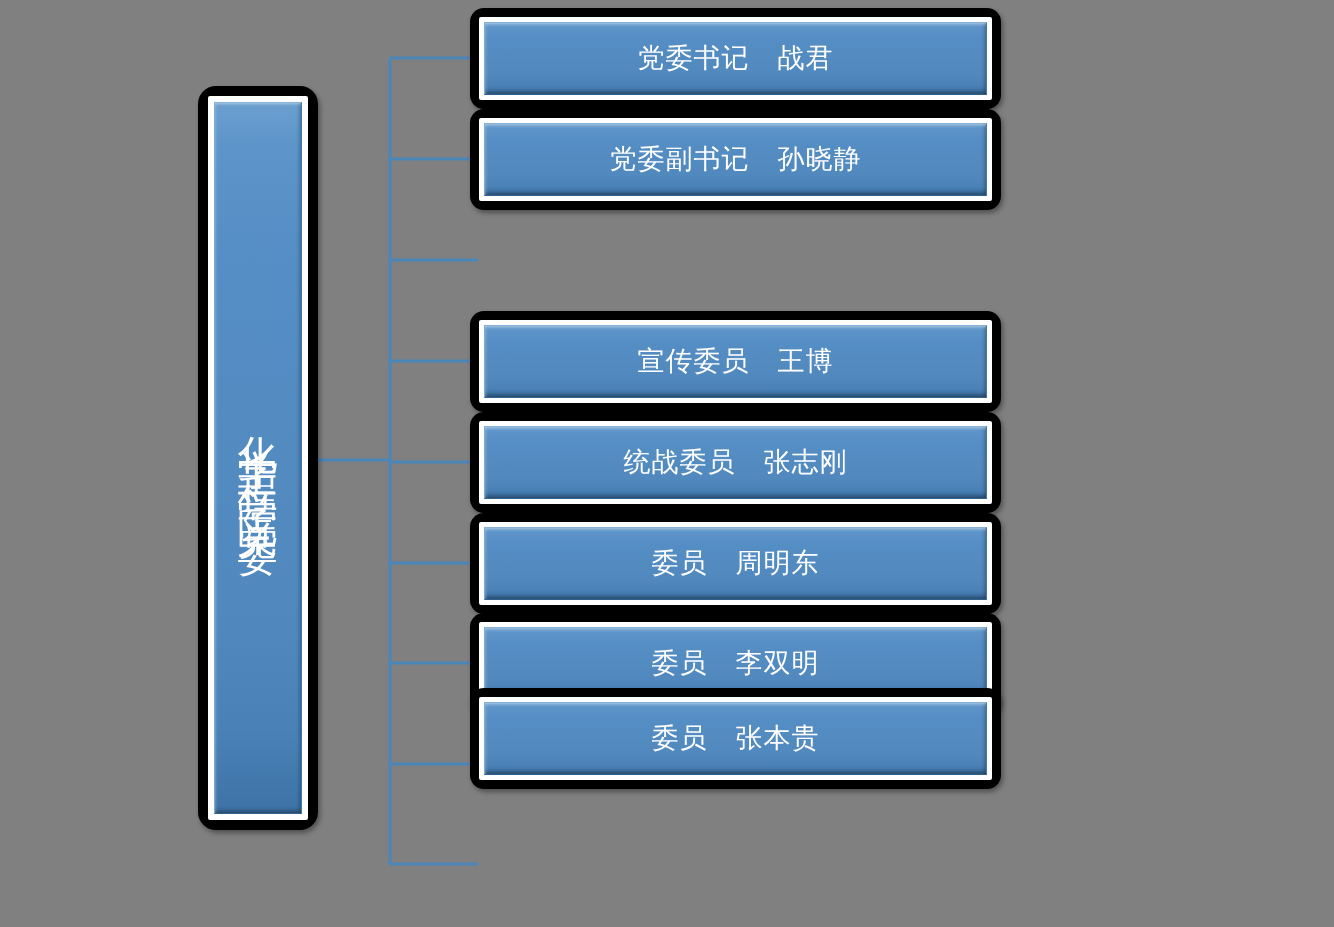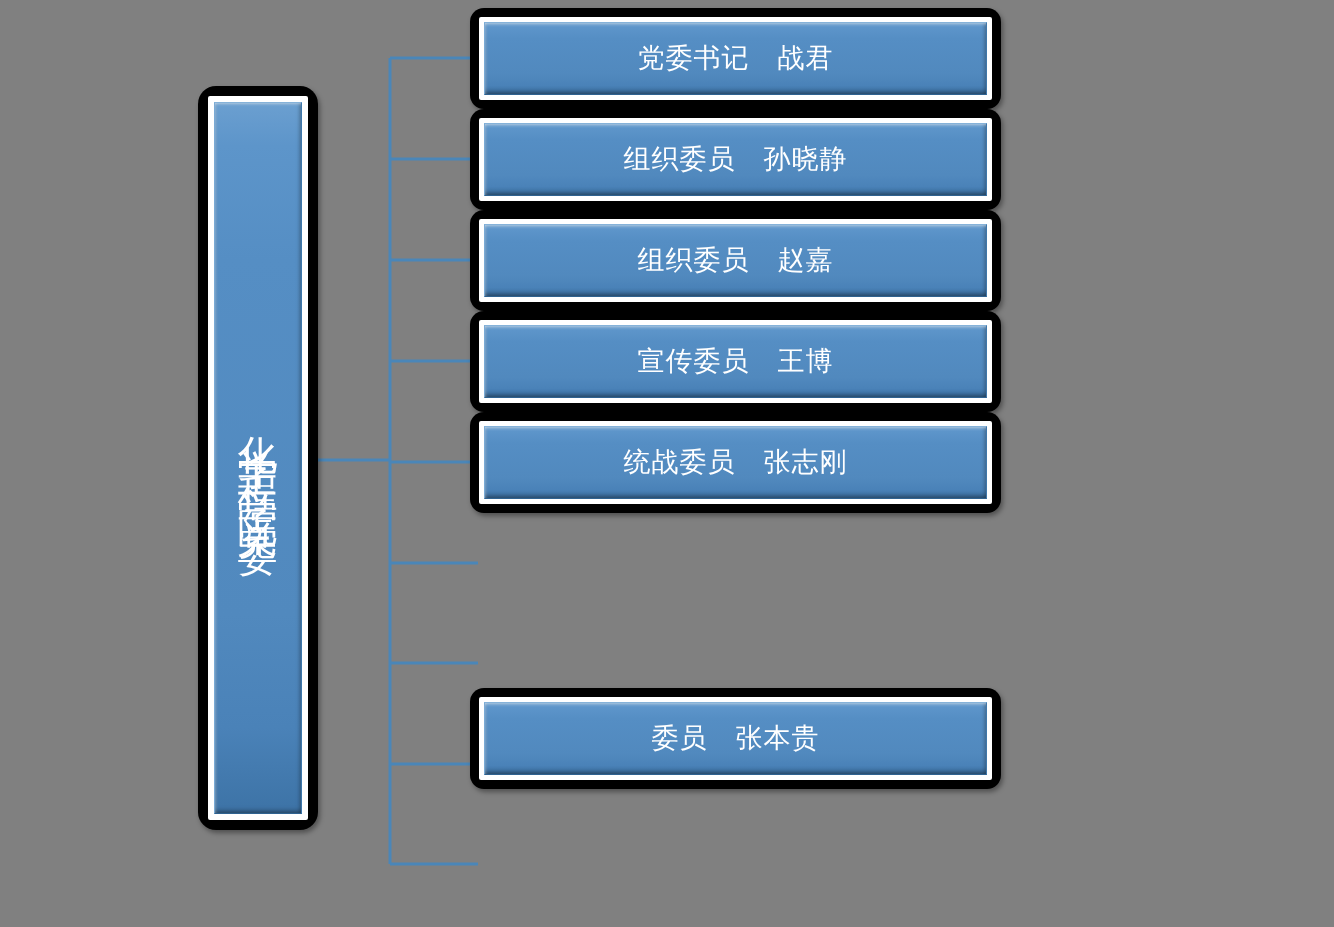--- a/index.html
+++ b/index.html
@@ -162,7 +162,7 @@
   <div class="node child" style="top:109px;">
     <div class="node-inner">
       <div class="node-face">
-        <span class="node-label">组织委员　孙晓静</span>
+        <span class="node-label">党委副书记　孙晓静</span>
       </div>
     </div>
   </div>

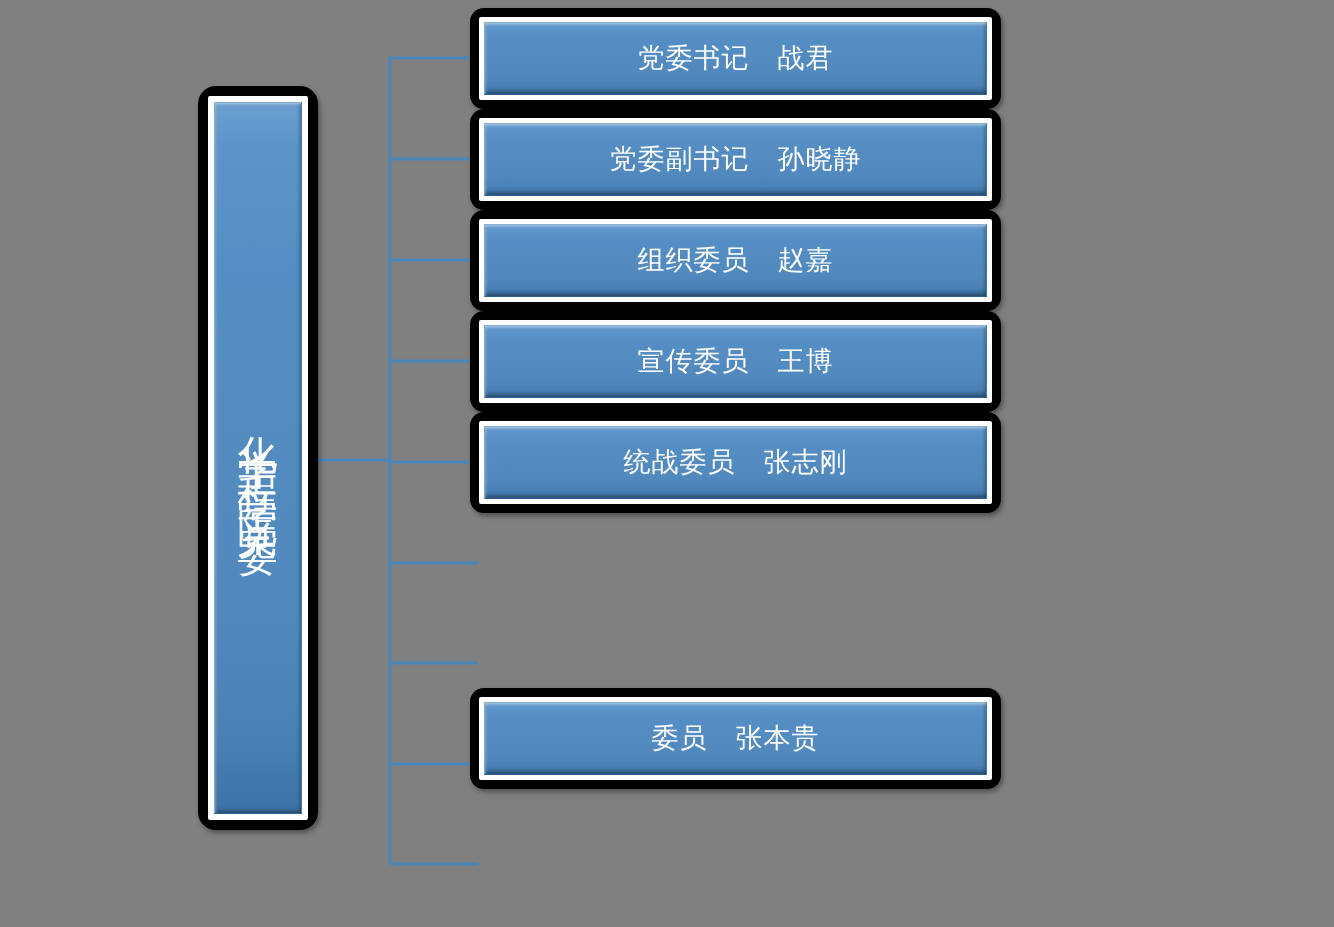--- a/index.html
+++ b/index.html
@@ -167,13 +167,6 @@
     </div>
   </div>
 
-  <div class="node child" style="top:210px;">
-    <div class="node-inner">
-      <div class="node-face">
-        <span class="node-label">组织委员　赵嘉</span>
-      </div>
-    </div>
-  </div>
 
   <div class="node child" style="top:412px;">
     <div class="node-inner">

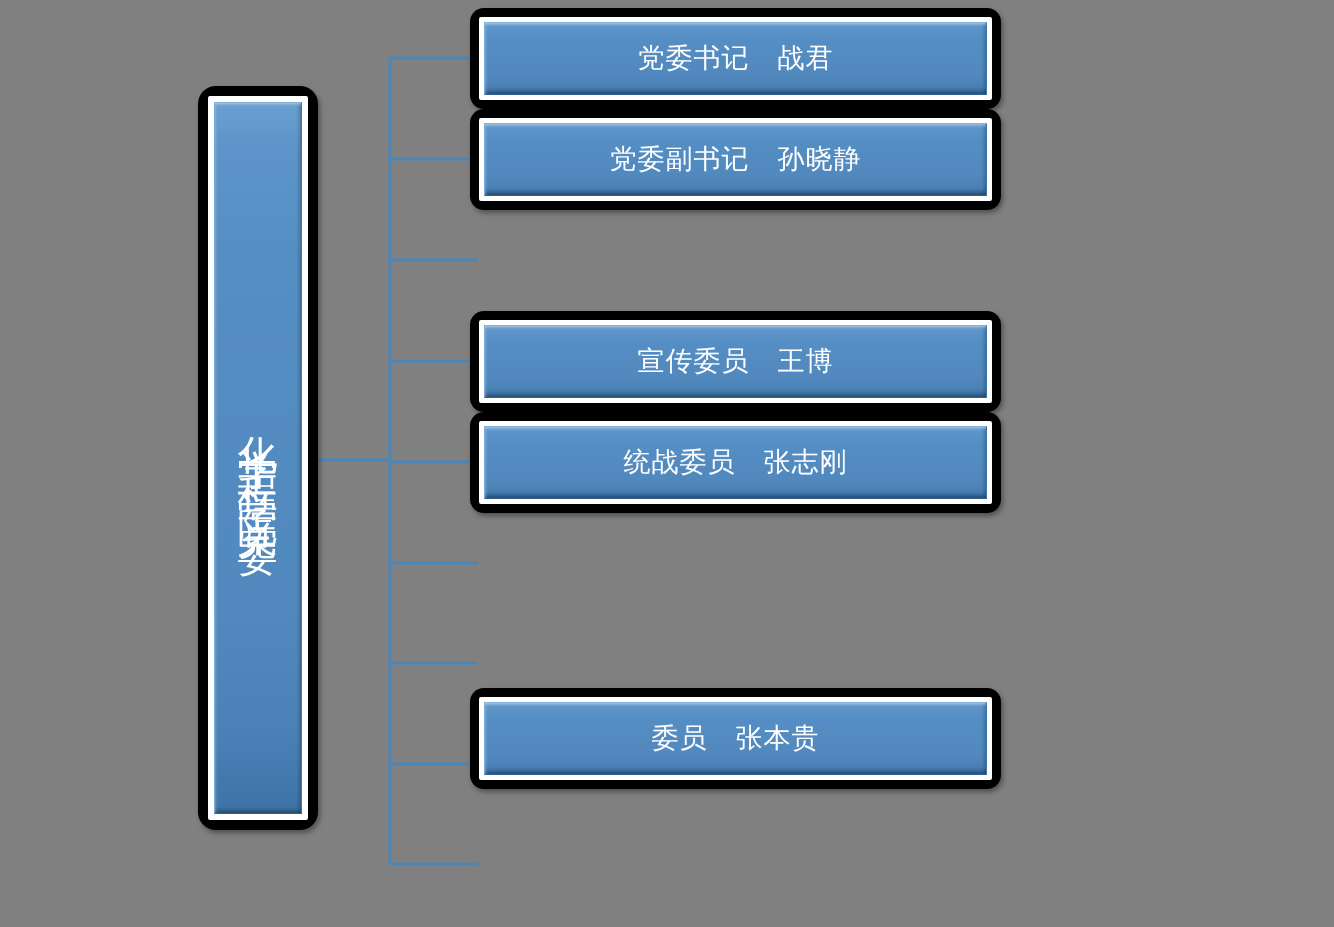--- a/index.html
+++ b/index.html
@@ -184,6 +184,13 @@
     </div>
   </div>
 
+  <div class="node child" style="top:513px;">
+    <div class="node-inner">
+      <div class="node-face">
+        <span class="node-label">委员　周明东</span>
+      </div>
+    </div>
+  </div>
 
 
   <div class="node child" style="top:688px;">

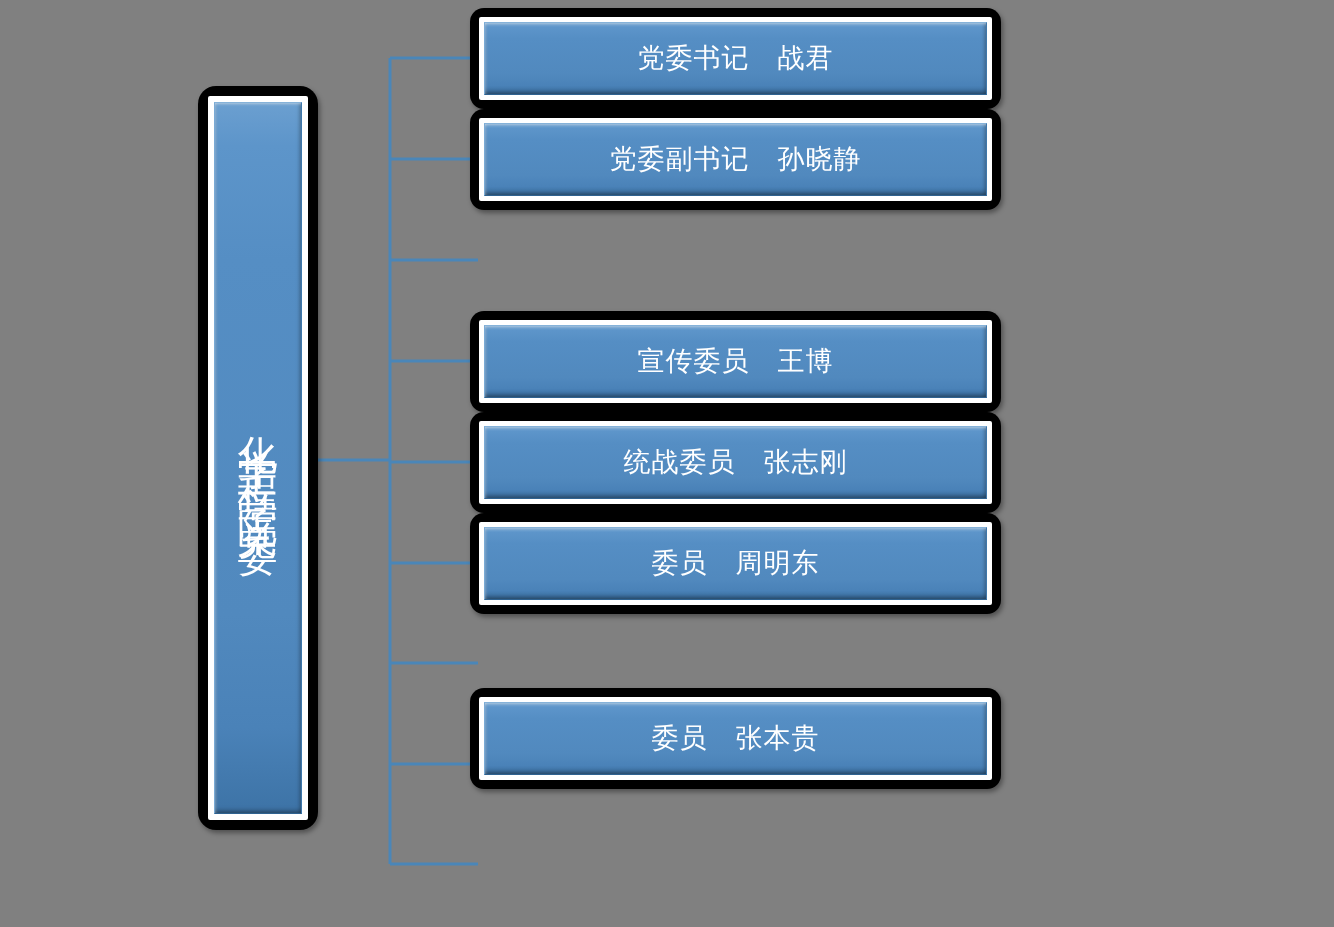--- a/index.html
+++ b/index.html
@@ -192,6 +192,13 @@
     </div>
   </div>
 
+  <div class="node child" style="top:613px;">
+    <div class="node-inner">
+      <div class="node-face">
+        <span class="node-label">委员　李双明</span>
+      </div>
+    </div>
+  </div>
 
   <div class="node child" style="top:688px;">
     <div class="node-inner">

